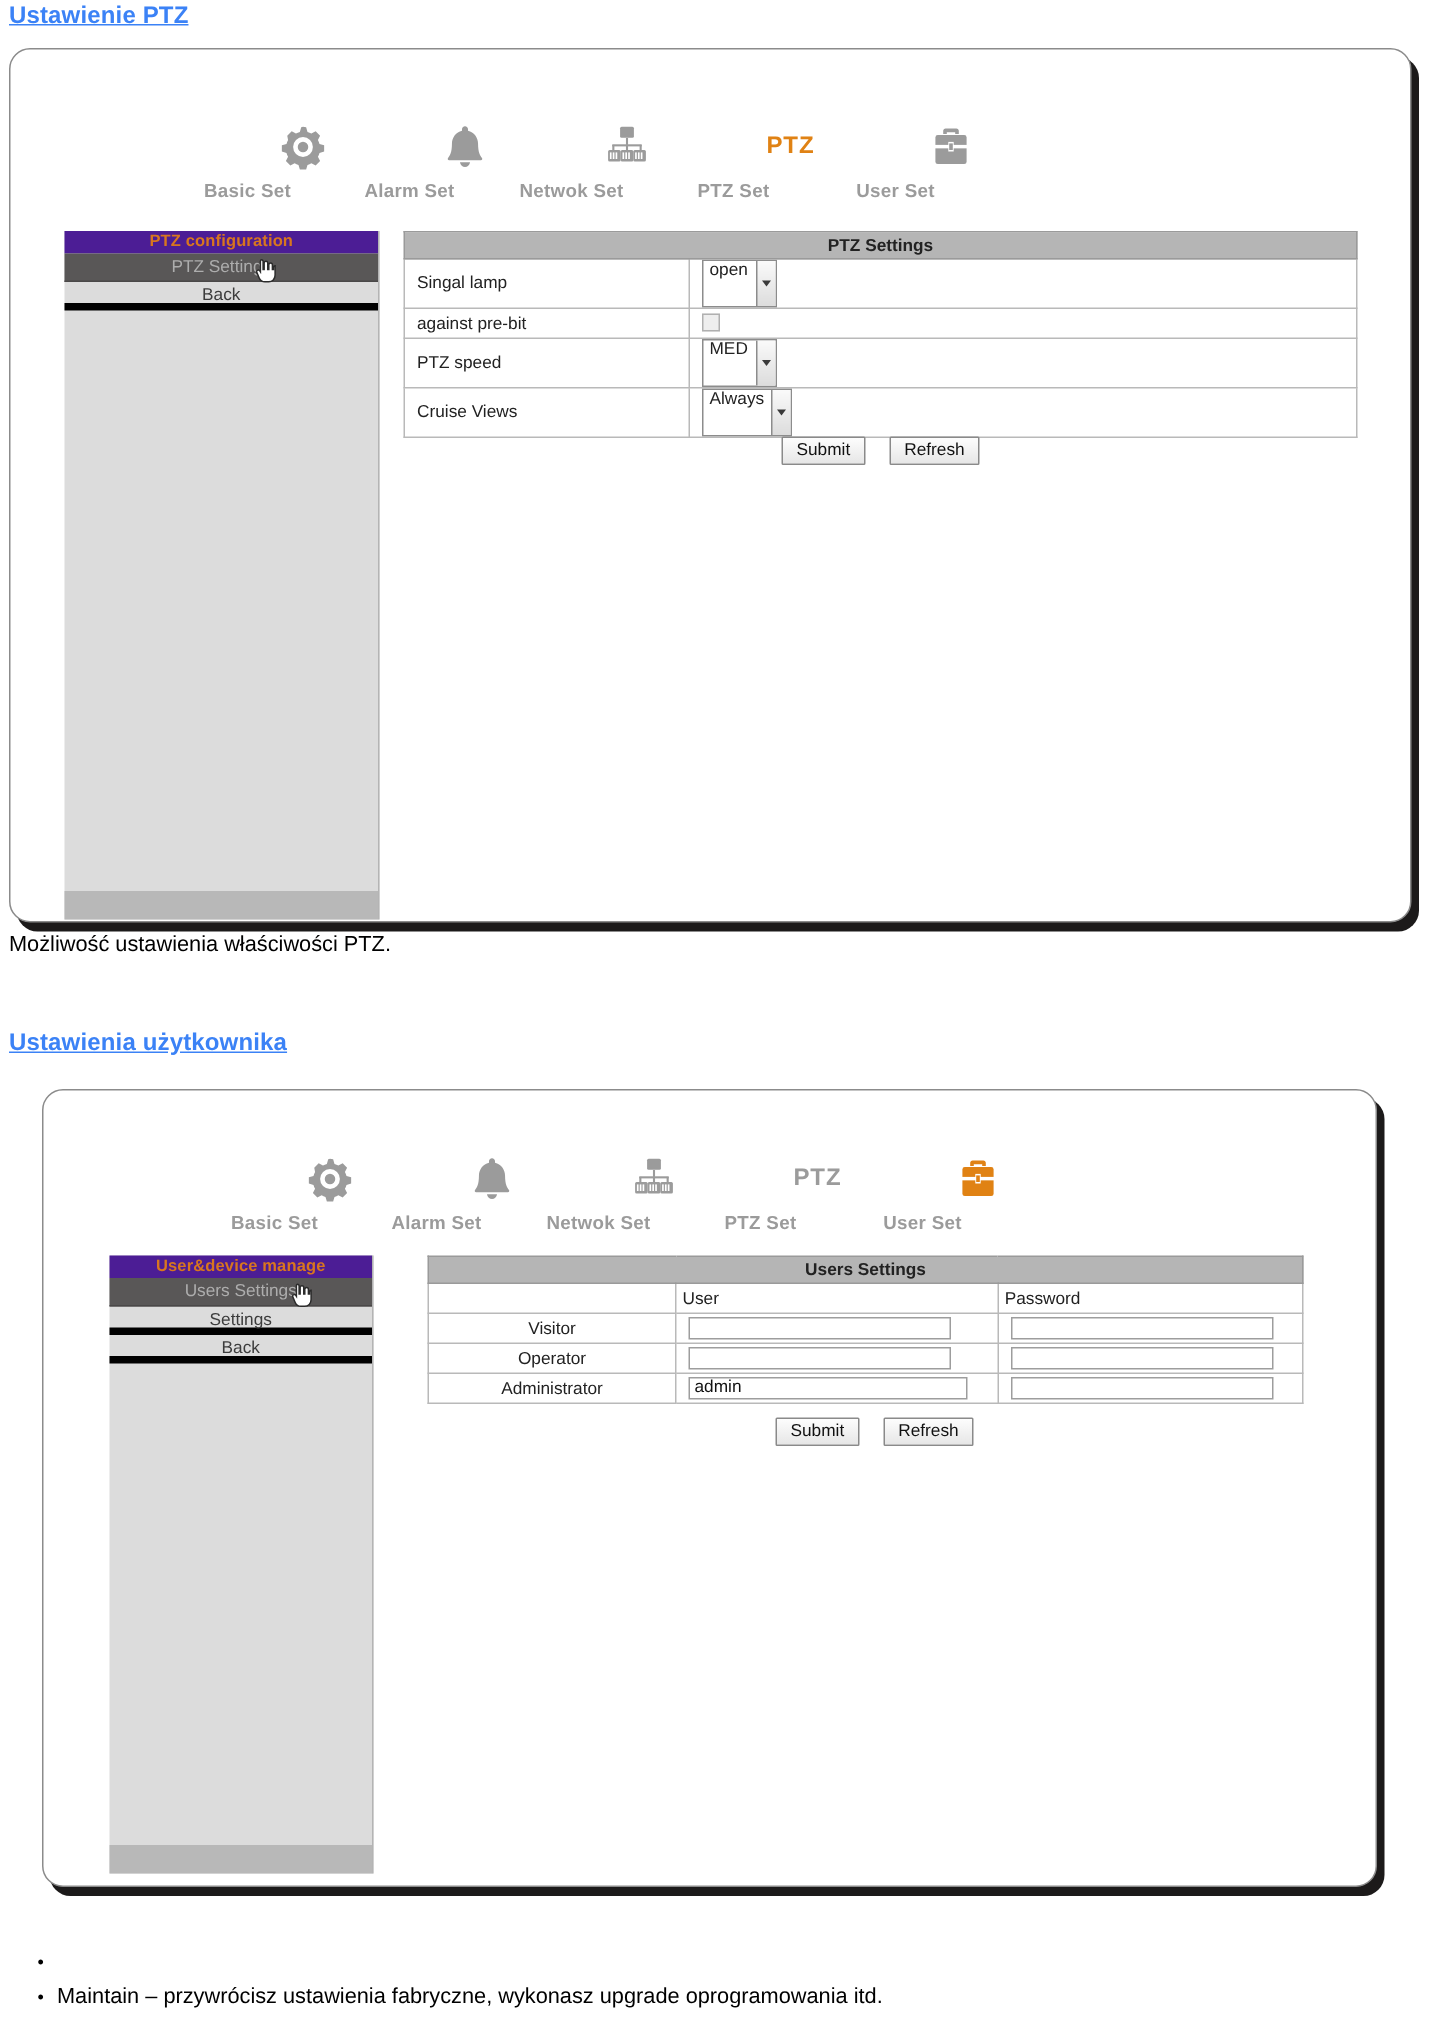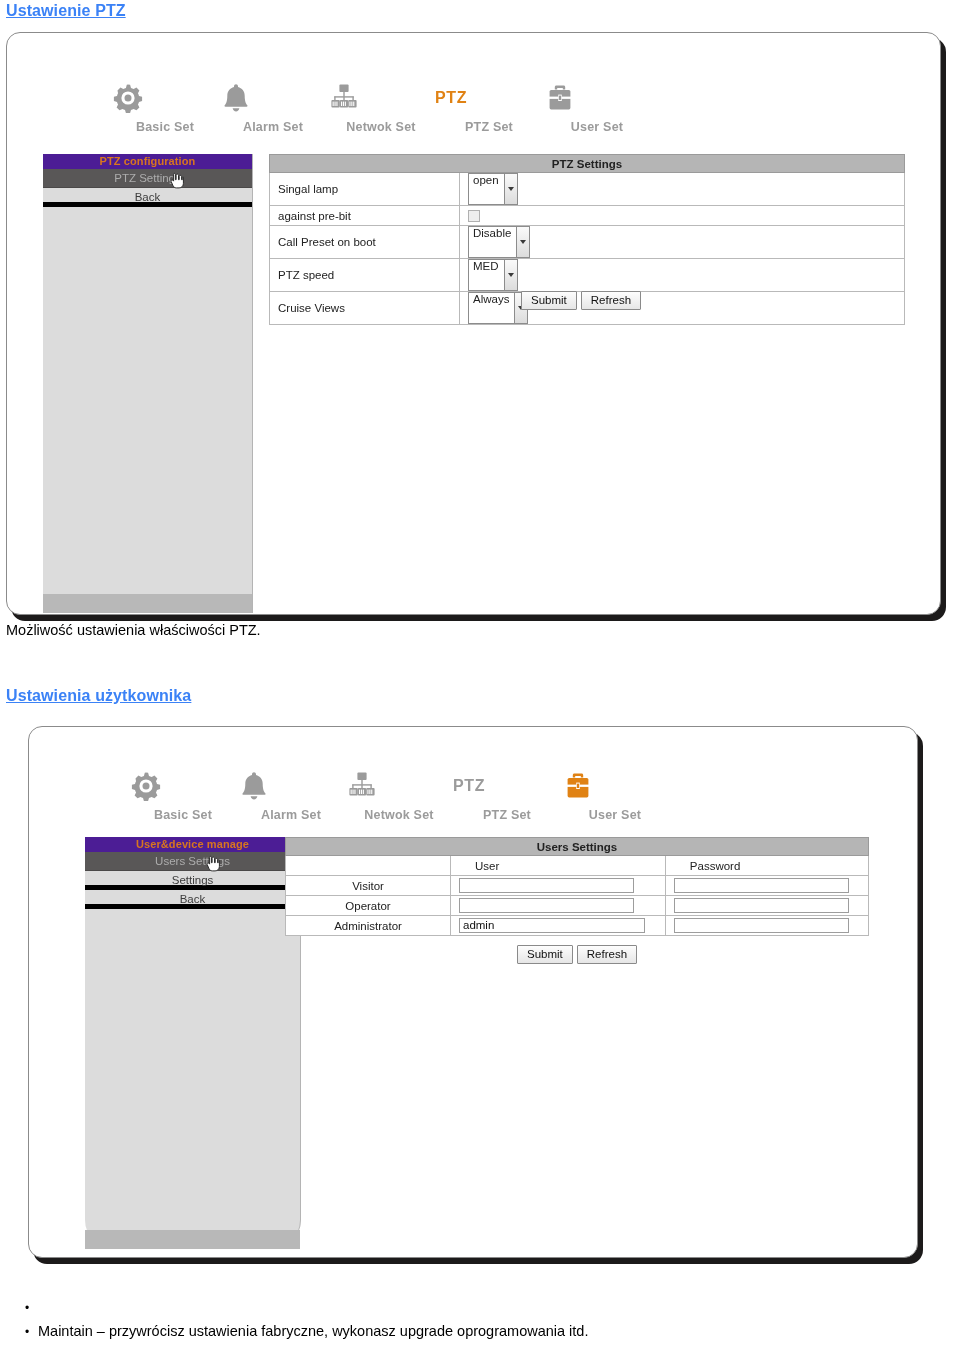--- a/index.html
+++ b/index.html
@@ -67,7 +67,7 @@
     height: 34px;
     display: flex;
     align-items: flex-end;
-    justify-content: flex-start;
+    justify-content: flex-end;
   }
   .nav-icon svg { display: block; }
   .nav-label {

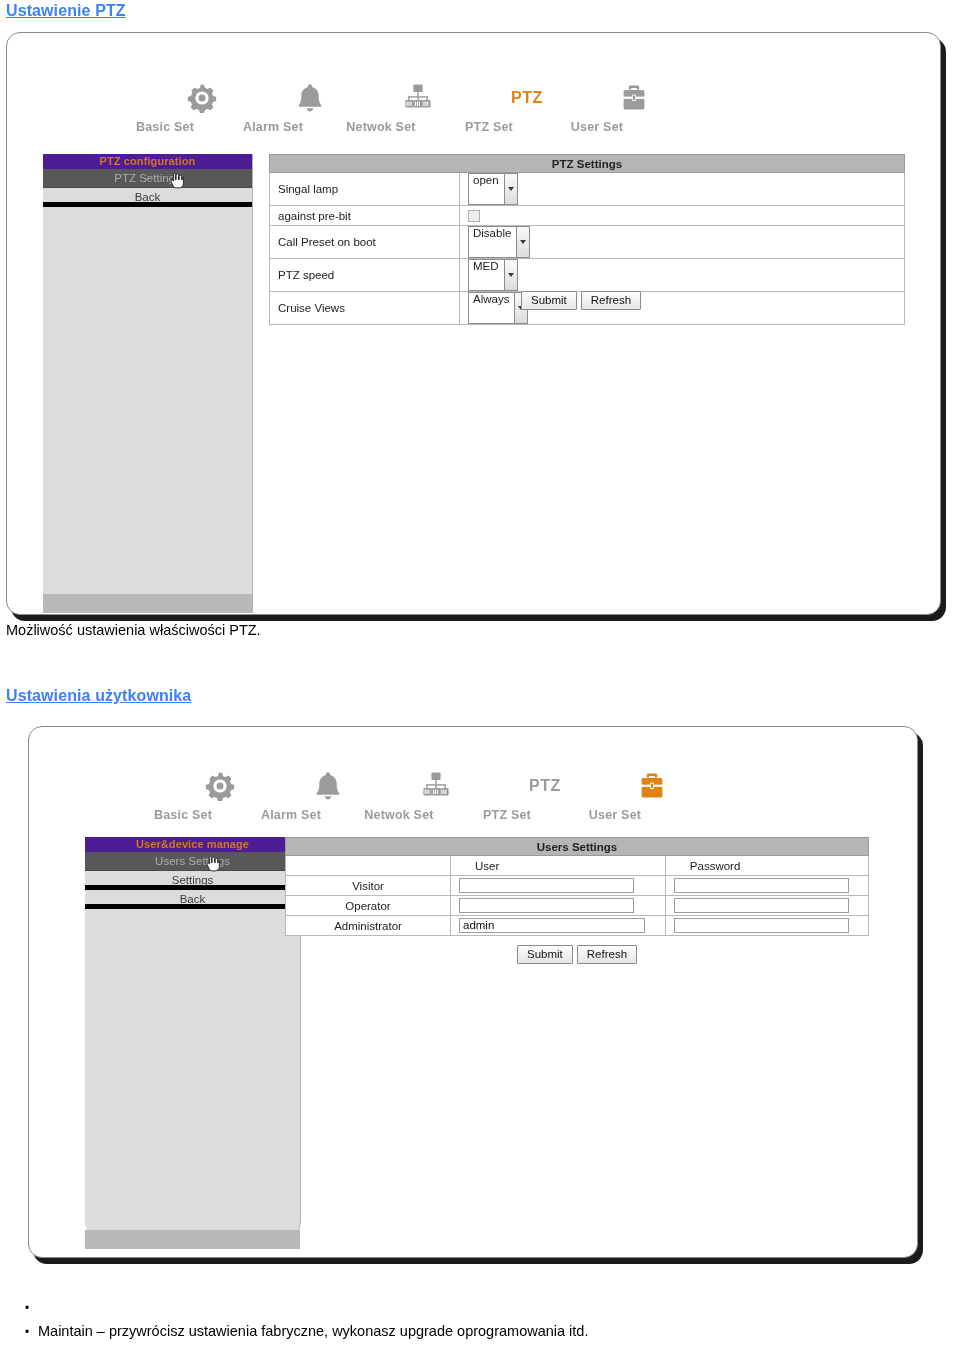--- a/index.html
+++ b/index.html
@@ -338,15 +338,6 @@
         </td>
       </tr>
       <tr>
-        <td class="lbl-col">Call Preset on boot</td>
-        <td class="ctrl-cell">
-          <span class="fsel">
-            <span class="val">Disable</span>
-            <span class="arw"></span>
-          </span>
-        </td>
-      </tr>
-      <tr>
         <td class="lbl-col">PTZ speed</td>
         <td class="ctrl-cell">
           <span class="fsel">

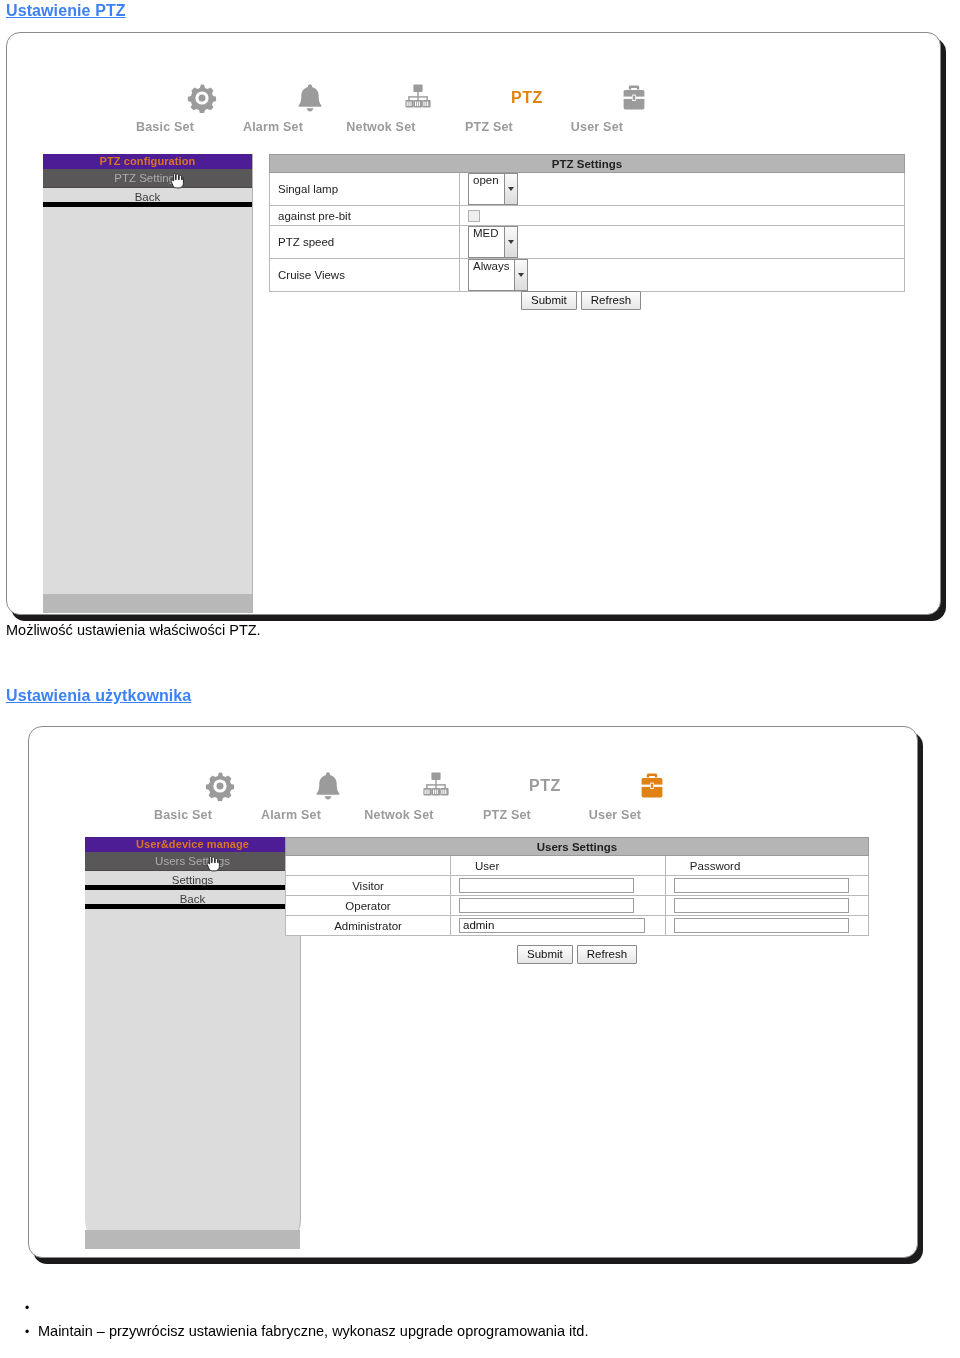--- a/index.html
+++ b/index.html
@@ -199,7 +199,7 @@
   }
 
   
-  .btnrow { position: absolute; display: flex; gap: 4px; }
+  .btnrow { position: absolute; display: flex; gap: 16px; }
   .dbtn {
     border: 1px solid #8a8a8a;
     background: linear-gradient(#fdfdfd,#e6e6e6);

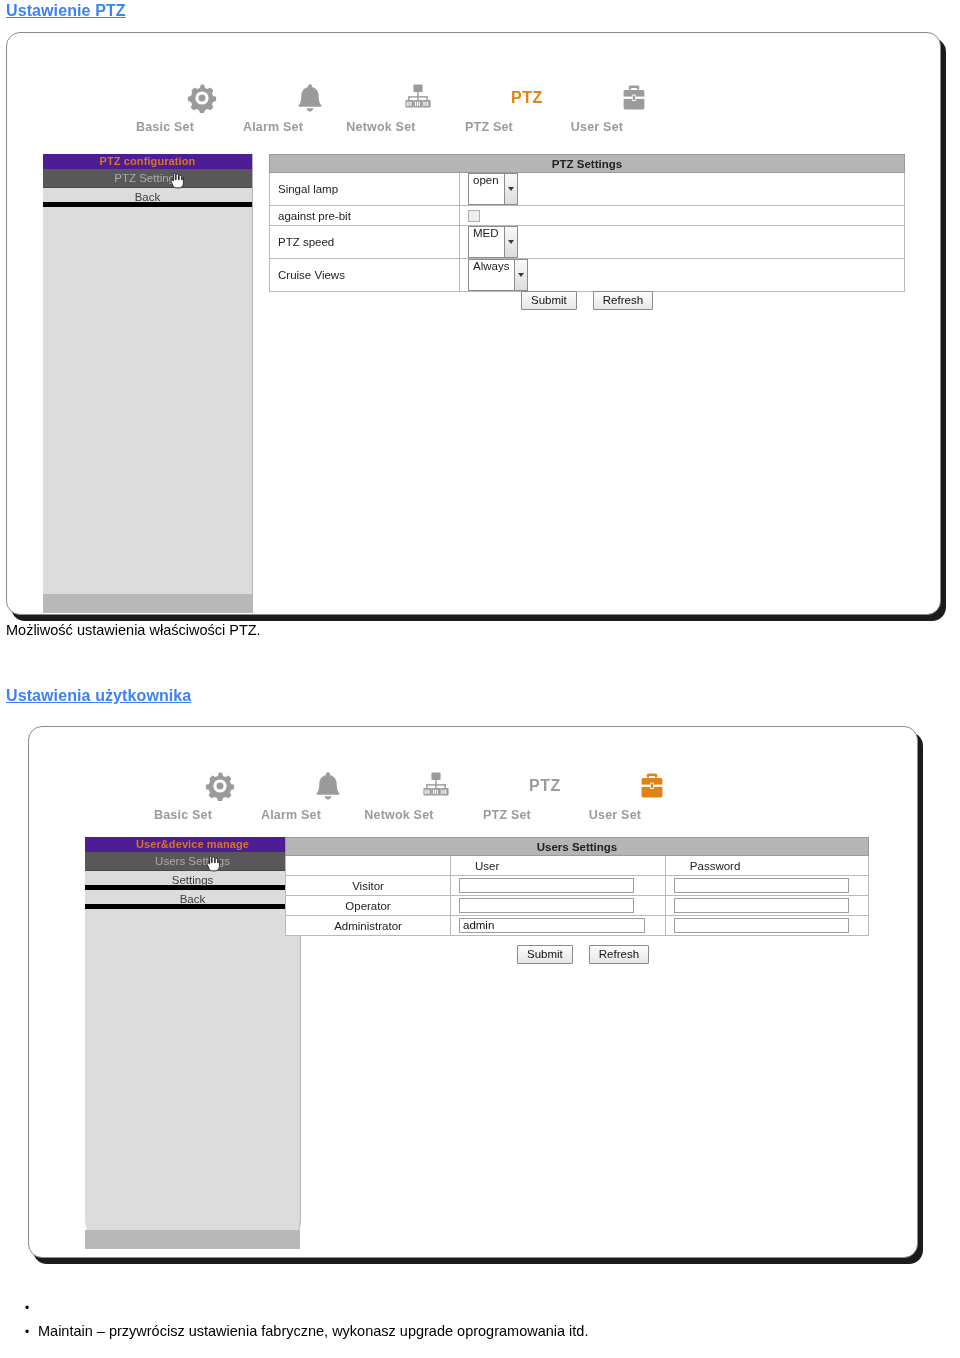--- a/index.html
+++ b/index.html
@@ -449,7 +449,7 @@
       </div>
     </div>
 
-    <div class="sidebar" style="left:56px; top:110px; width:216px; height:412px;border-radius:29px;">
+    <div class="sidebar" style="left:44px; top:110px; width:176px; height:412px;">
       <div class="sb-head">User&amp;device manage</div>
       <div class="sb-item sel">
         <span>Users Settings</span>

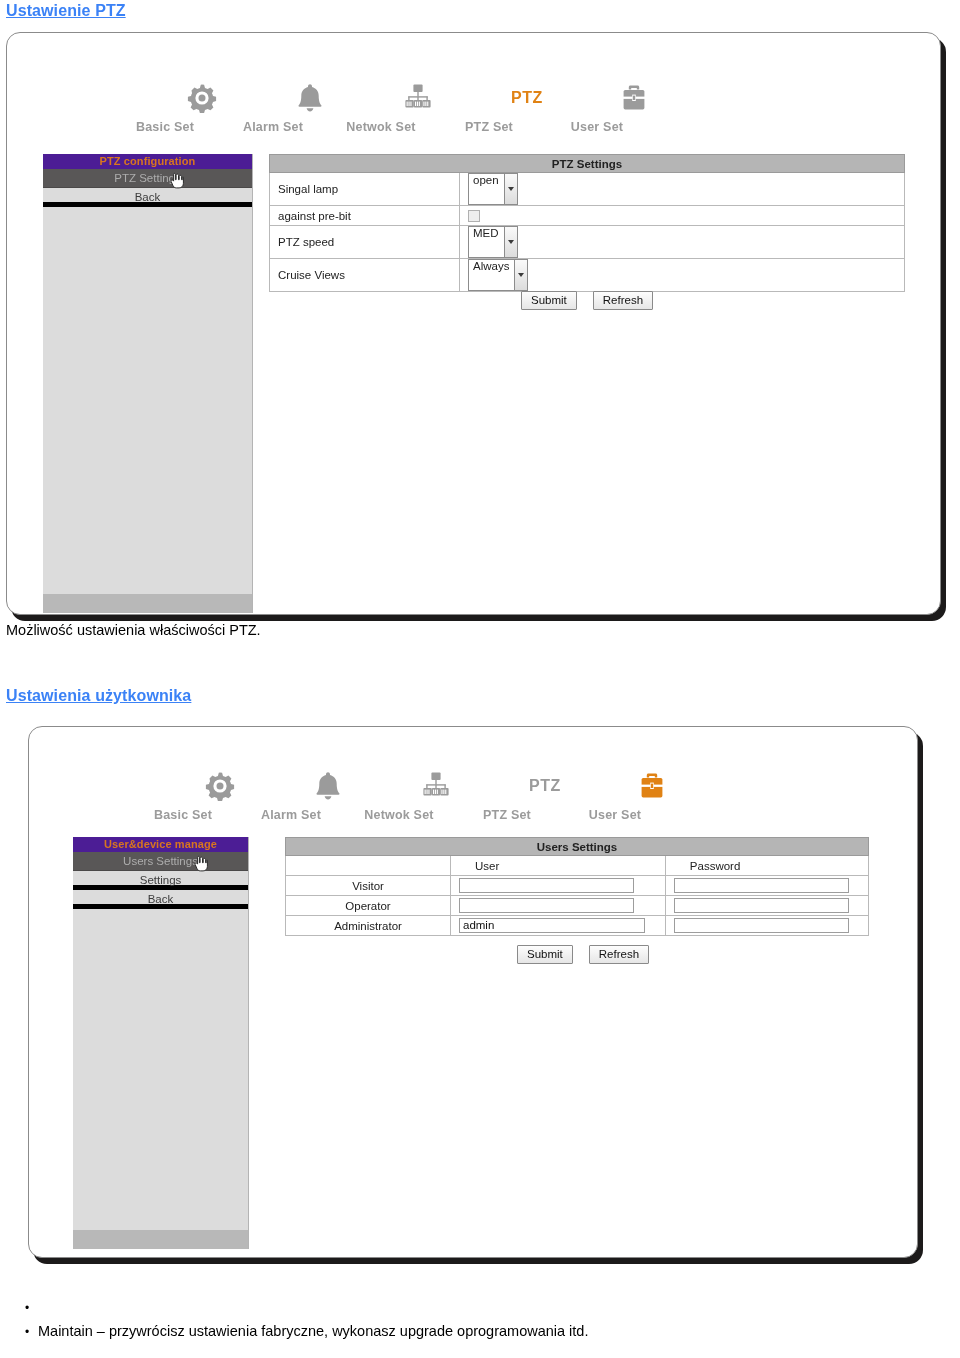--- a/index.html
+++ b/index.html
@@ -213,7 +213,7 @@
 
   
   .utable .u-lbl { width: 165px; text-align: center; }
-  .utable .u-hd  { text-align: left; padding-left: 24px; }
+  .utable .u-hd  { text-align: left; padding-left: 4px; }
 </style>
 </head>
 <body>

